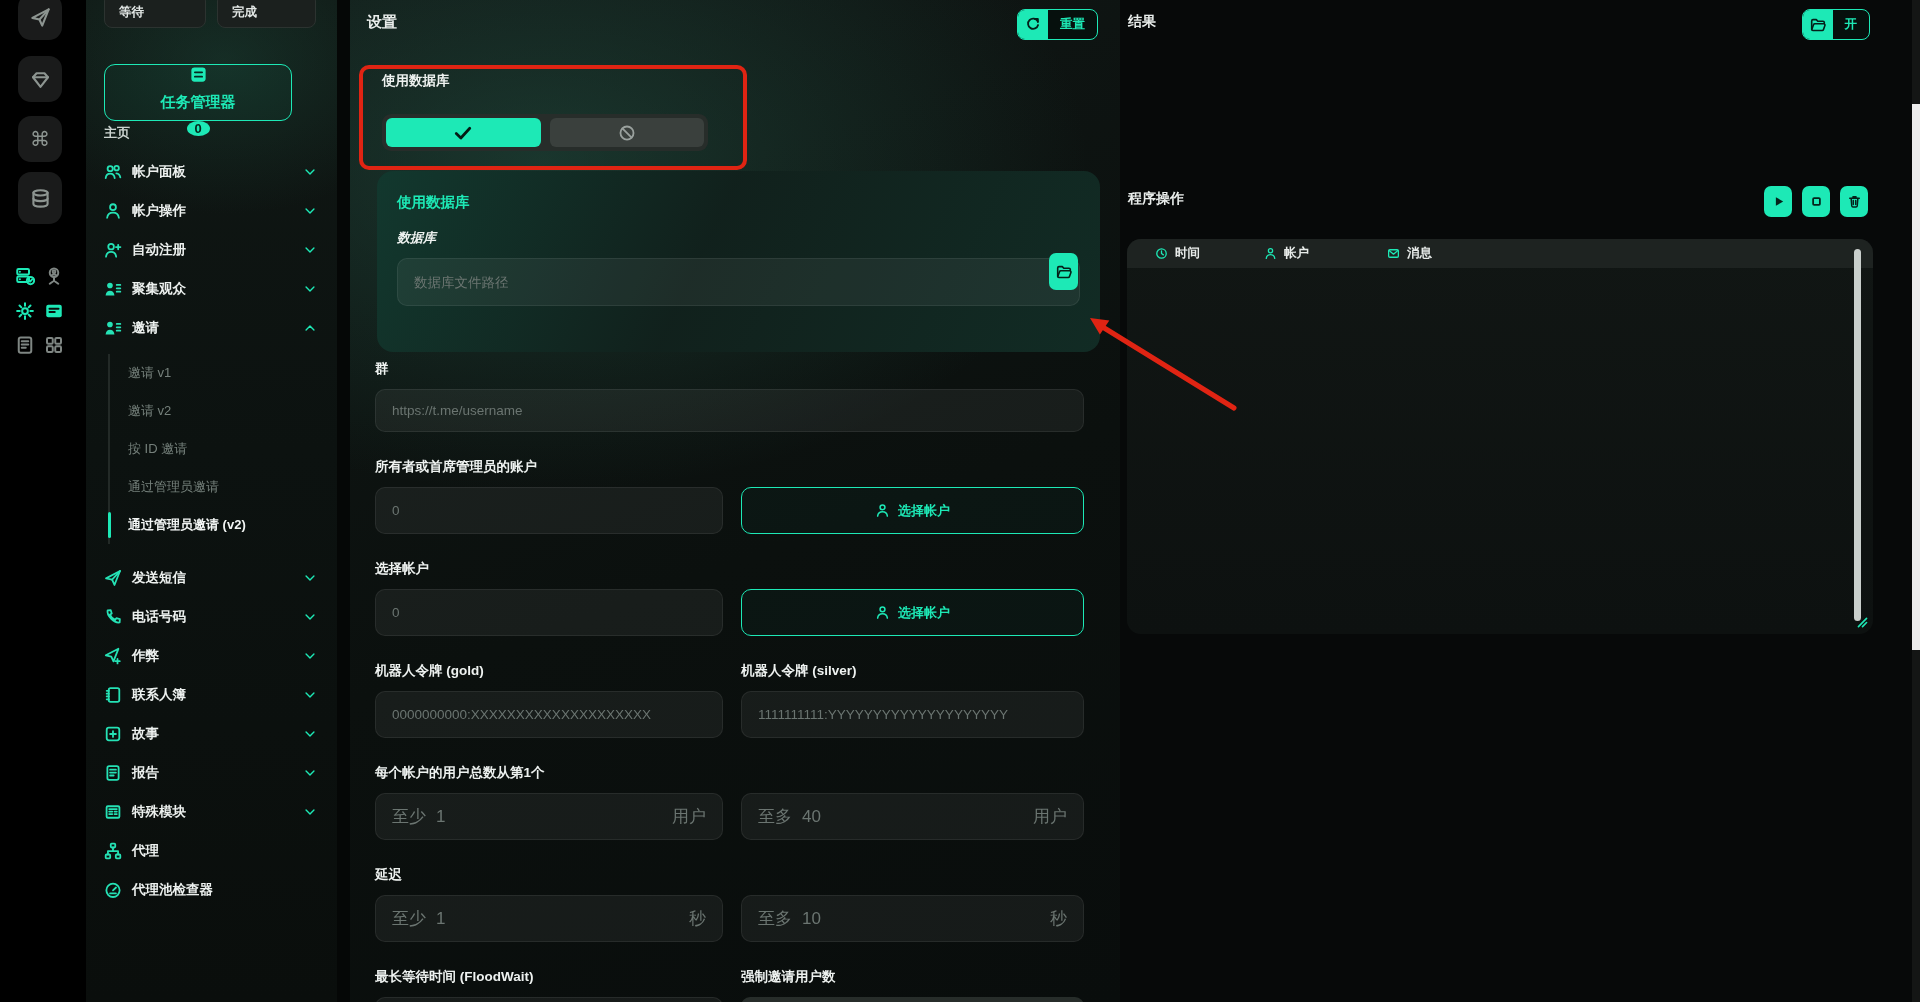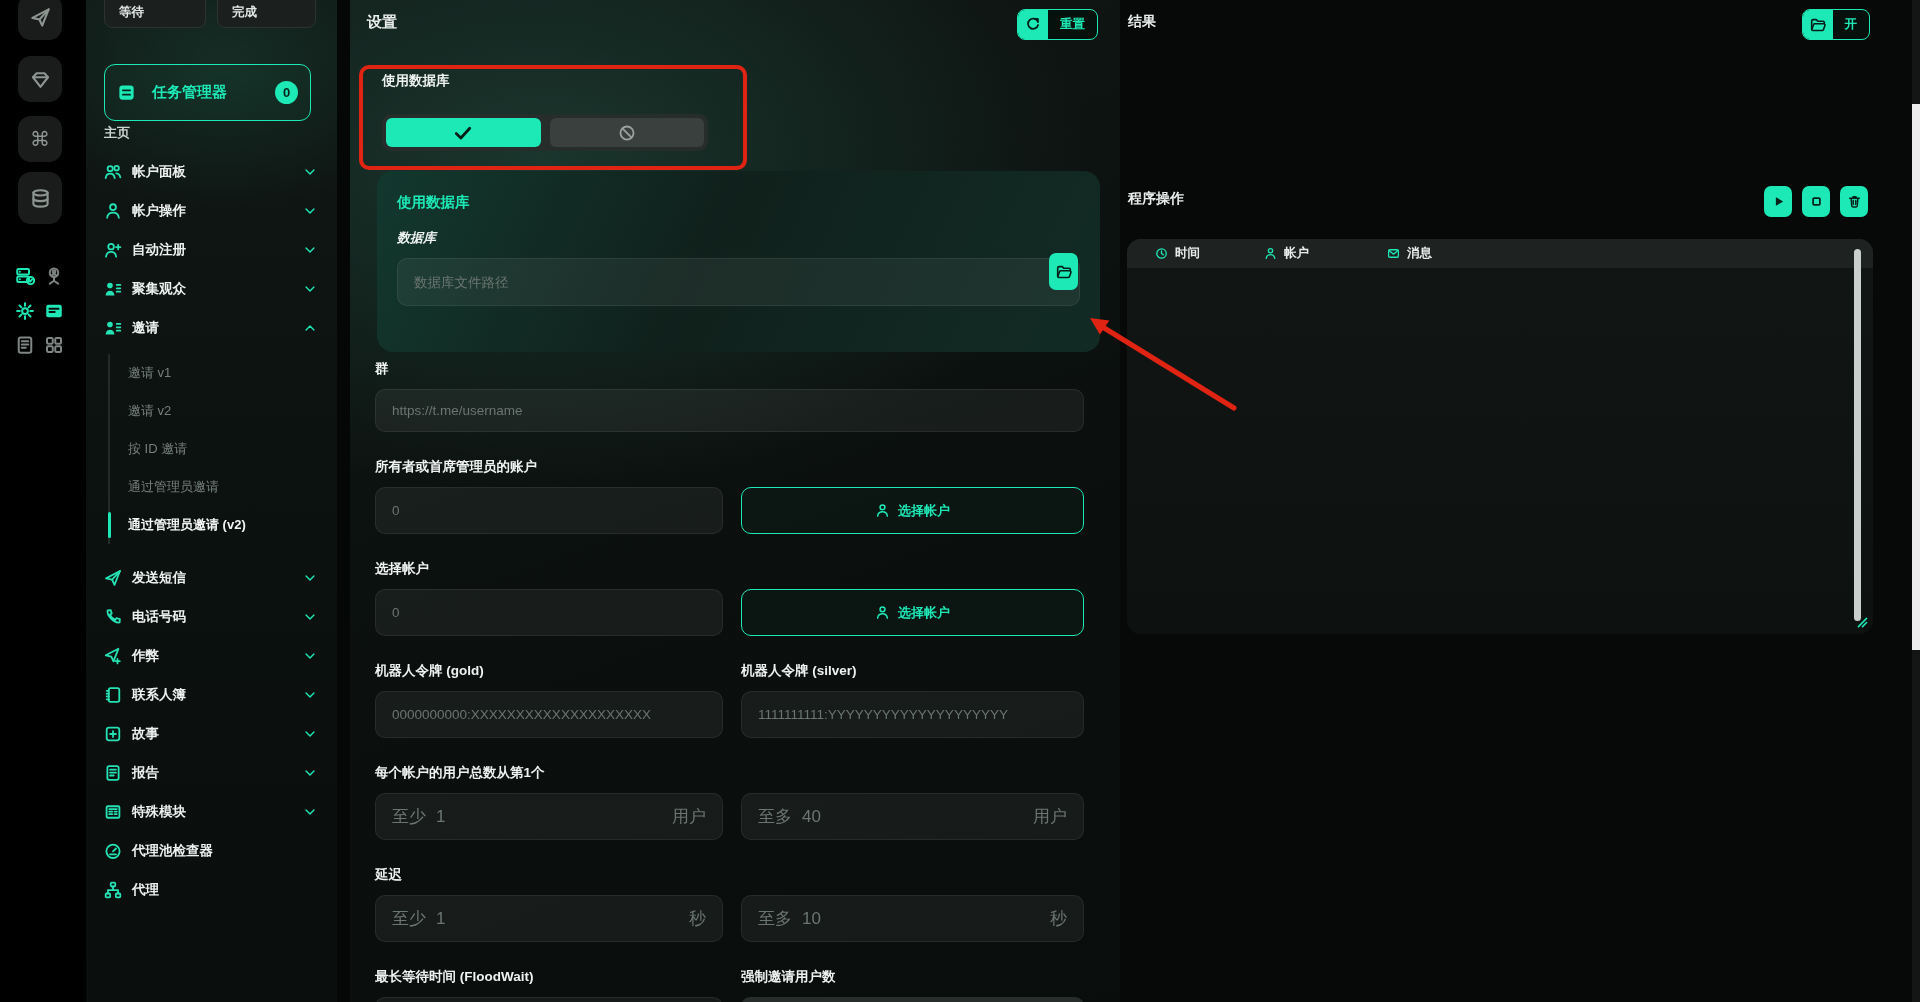--- a/index.html
+++ b/index.html
@@ -19,7 +19,7 @@
   .sidebar { position:absolute; left:86px; top:0; width:251px; height:1002px;
     background:radial-gradient(320px 220px at 55% 6%, rgba(31,82,66,.38), rgba(0,0,0,0) 70%), linear-gradient(180deg,#101714 0%, #0c1210 45%, #0a0e0c 100%); }
   .top-btn { position:absolute; top:-7px; height:35px; border-radius:8px; background:#1b201e; border:1px solid #2c3330; color:#e2e7e5; font-size:12.5px; font-weight:bold; display:flex; align-items:flex-end; justify-content:flex-start; padding:0 0 6px 14px; }
-  .task-box { position:absolute; left:18px; top:64px; width:207px; height:57px; border:1px solid #1de9b6; border-radius:11px; display:flex; align-items:center; padding:0 12px; gap:16px; background:rgba(29,233,182,0.04); }
+  .task-box { position:absolute; left:18px; top:64px; width:188px; height:57px; border:1px solid #1de9b6; border-radius:11px; display:flex; align-items:center; padding:0 12px; gap:9px; background:rgba(29,233,182,0.04);flex-direction:column; }
   .task-box .tic { color:#1de9b6; }
   .task-box .tlb { color:#1de9b6; font-size:15px; font-weight:bold; flex:1; }
   .task-badge { width:23px; height:23px; border-radius:50%; background:#1de9b6; color:#04231a; font-size:13px; font-weight:bold; display:flex; align-items:center; justify-content:center; }

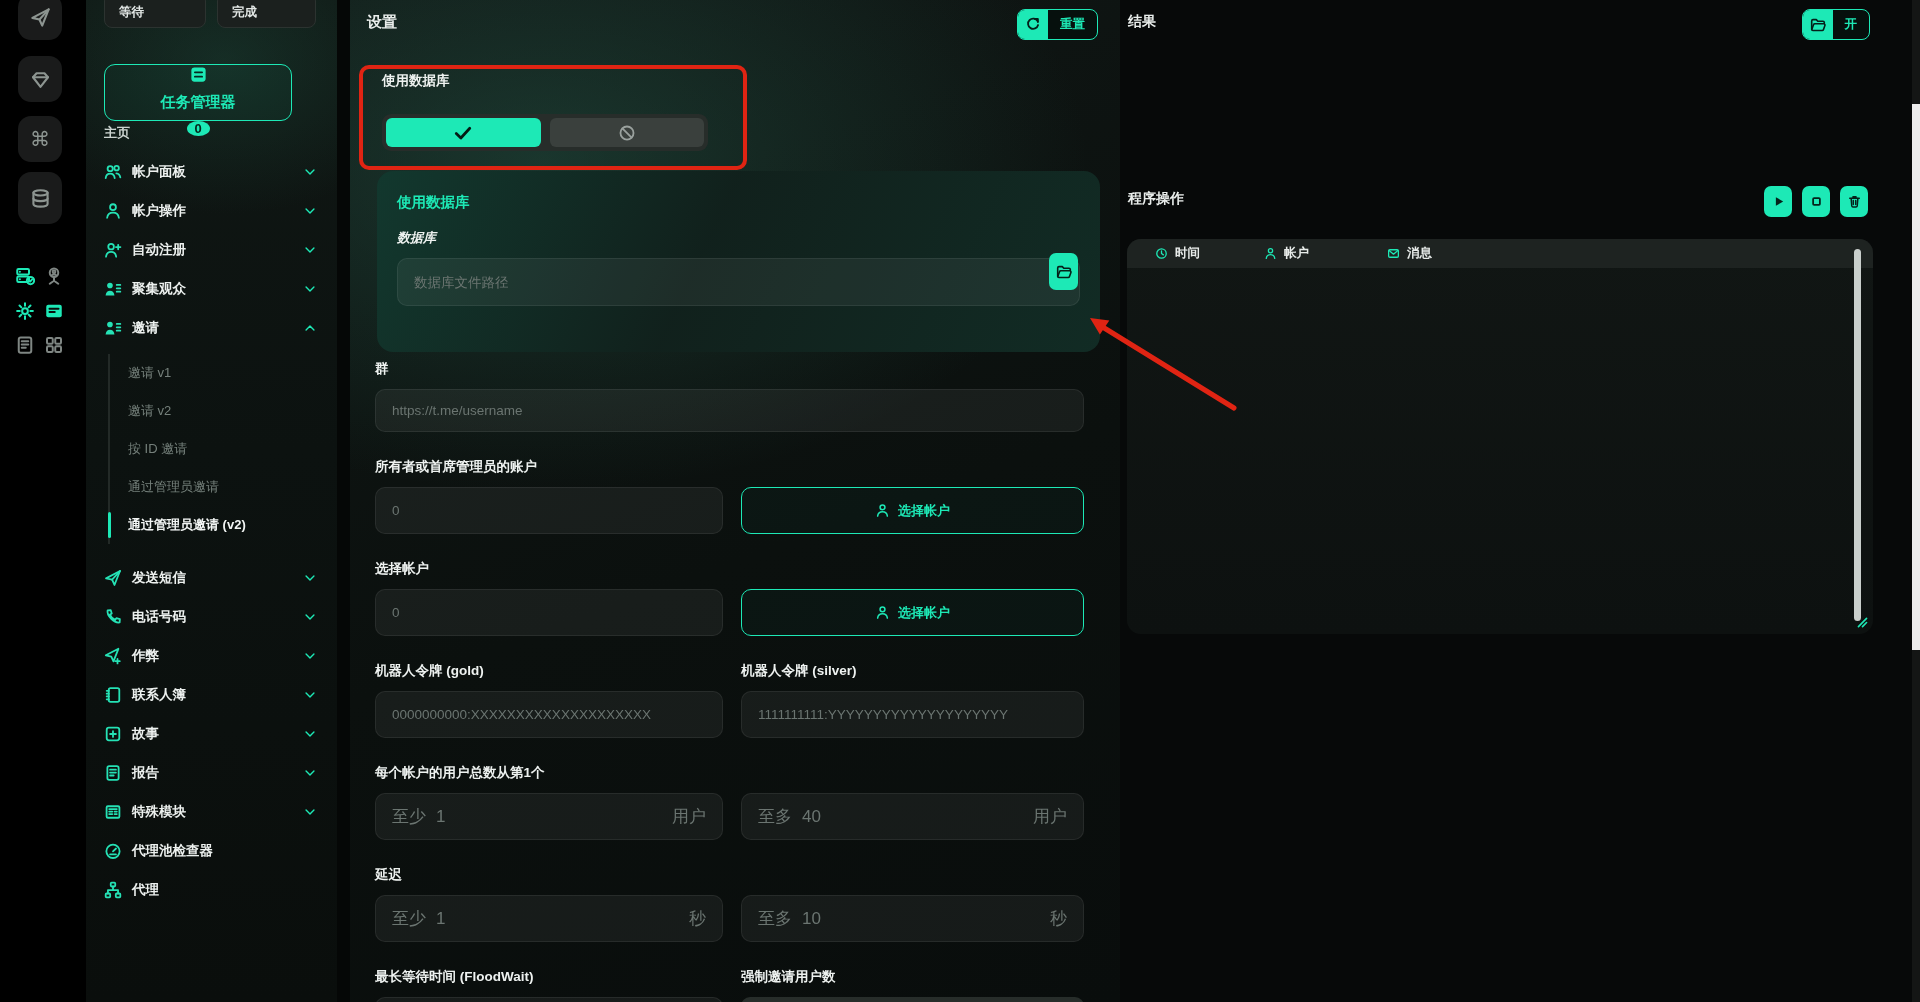--- a/index.html
+++ b/index.html
@@ -509,18 +509,18 @@
       <div class="nav-item">
         <span class="nic">
             <svg class="ic" width="18" height="18" viewBox="0 0 16 16">
+              <use href="#i-network"></use>
+            </svg>
+          </span>
+        <span class="nlb">代理</span>
+      </div>
+      <div class="nav-item">
+        <span class="nic">
+            <svg class="ic" width="18" height="18" viewBox="0 0 16 16">
               <use href="#i-gauge"></use>
             </svg>
           </span>
         <span class="nlb">代理池检查器</span>
-      </div>
-      <div class="nav-item">
-        <span class="nic">
-            <svg class="ic" width="18" height="18" viewBox="0 0 16 16">
-              <use href="#i-network"></use>
-            </svg>
-          </span>
-        <span class="nlb">代理</span>
       </div>
     </div>
   </div>

